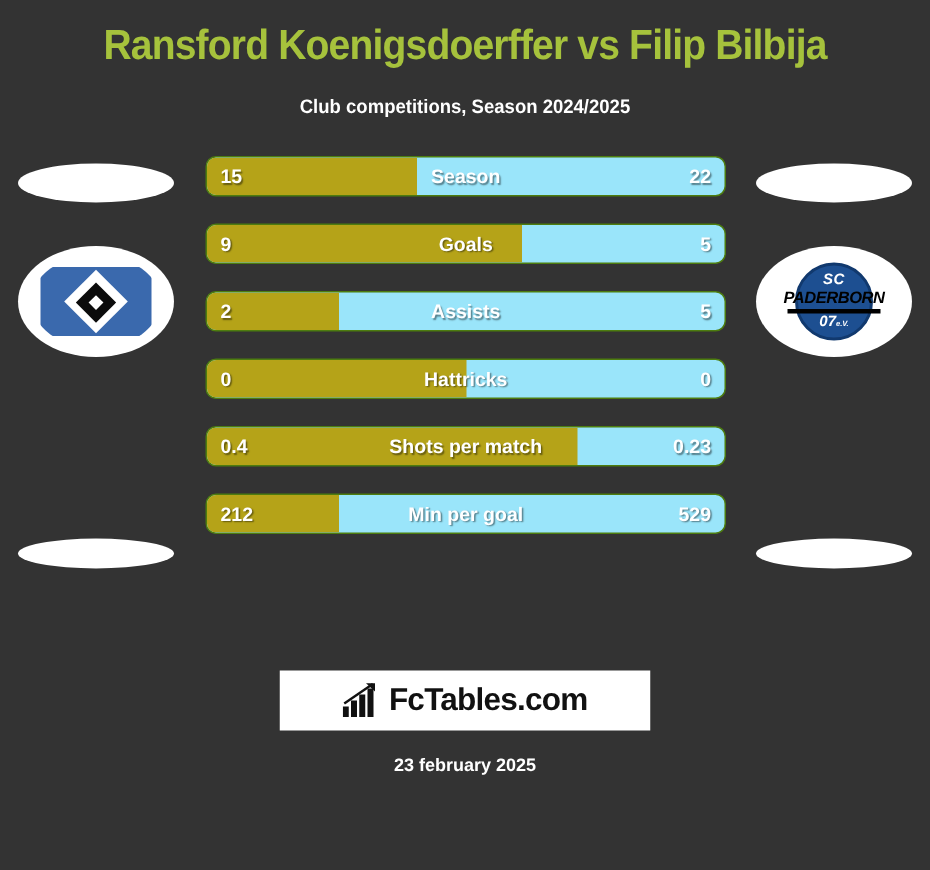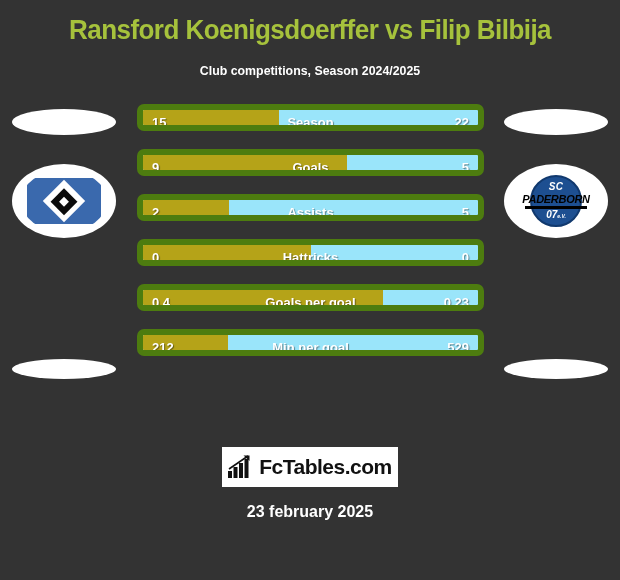--- a/index.html
+++ b/index.html
@@ -179,7 +179,7 @@
     height: 27px;
     margin-bottom: 18px;
     border-radius: 7px;
-    border: 6px solid #4d7c0f;
+    border: 1px solid #4d7c0f;
     background: #9ae5fa;
     overflow: hidden;
     box-sizing: border-box;

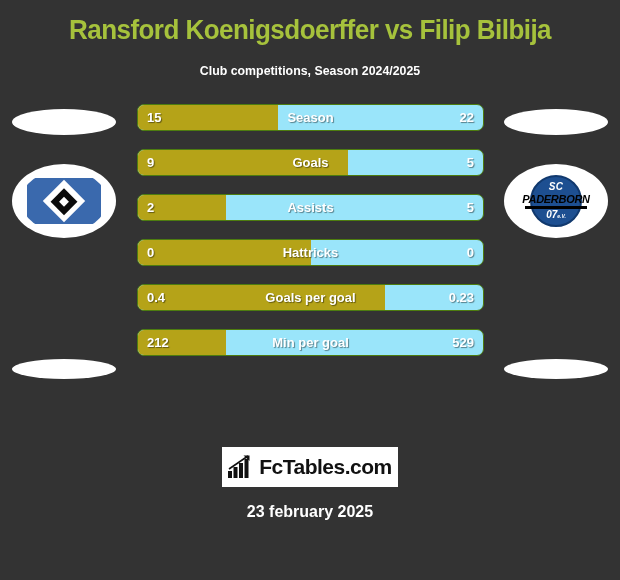--- a/index.html
+++ b/index.html
@@ -300,7 +300,7 @@
       <div class="bar-row">
         <div class="bar-fill" style="width: 71.5%;"></div>
         <span class="bar-left-val">0.4</span>
-        <span class="bar-label">Goals per goal</span>
+        <span class="bar-label">Shots per match</span>
         <span class="bar-right-val">0.23</span>
       </div>
       <div class="bar-row">

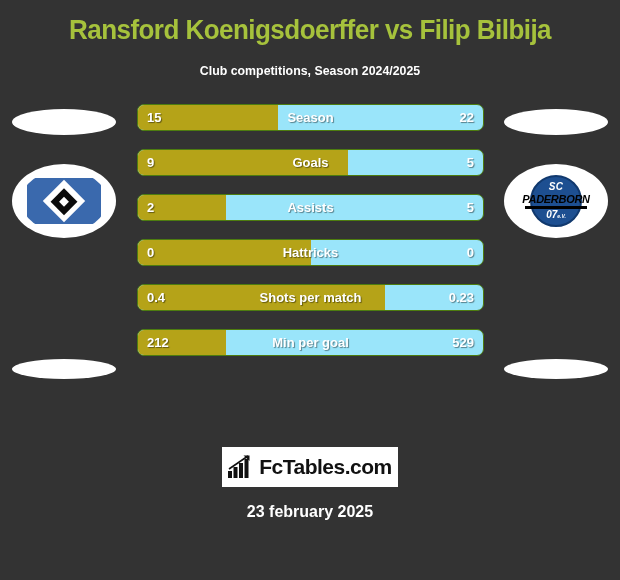--- a/index.html
+++ b/index.html
@@ -212,7 +212,7 @@
     left: 50%;
     transform: translateX(-50%);
     top: 447px;
-    width: 176px;
+    width: 247px;
     height: 40px;
     background: #ffffff;
     display: flex;

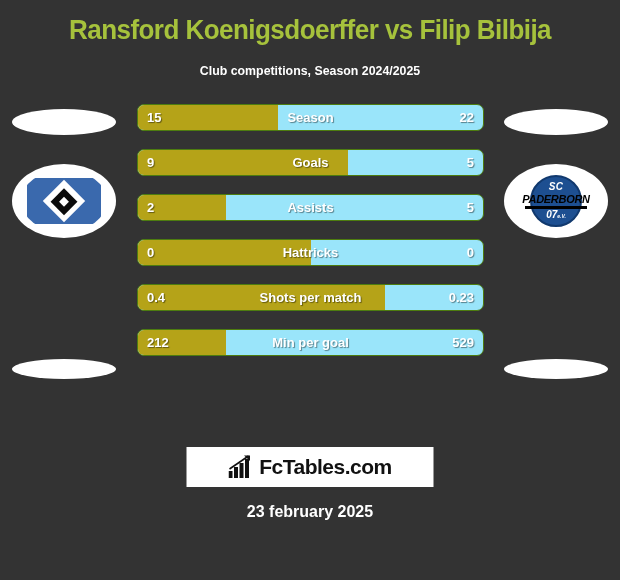--- a/index.html
+++ b/index.html
@@ -233,7 +233,7 @@
     left: 0; right: 0;
     text-align: center;
     color: #ffffff;
-    font-size: 16px;
+    font-size: 12px;
     font-weight: bold;
   }
 </style>

